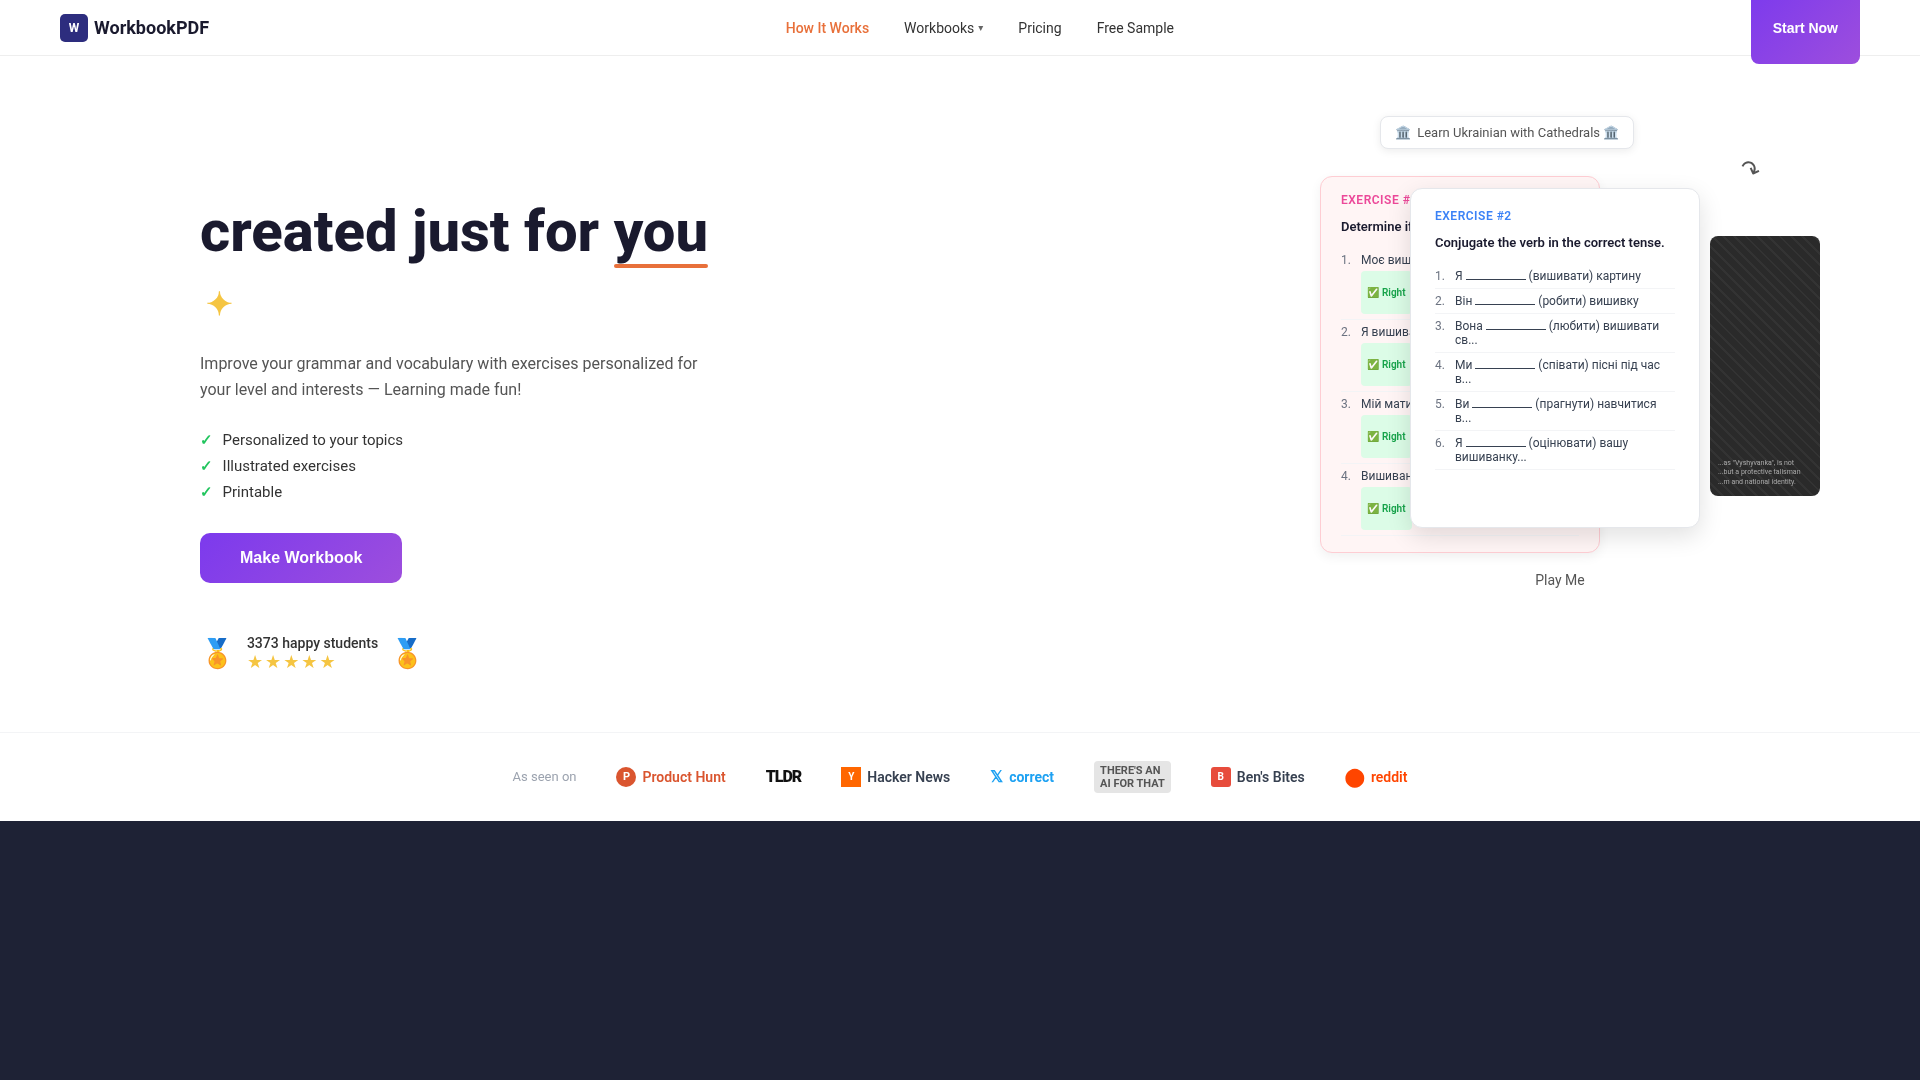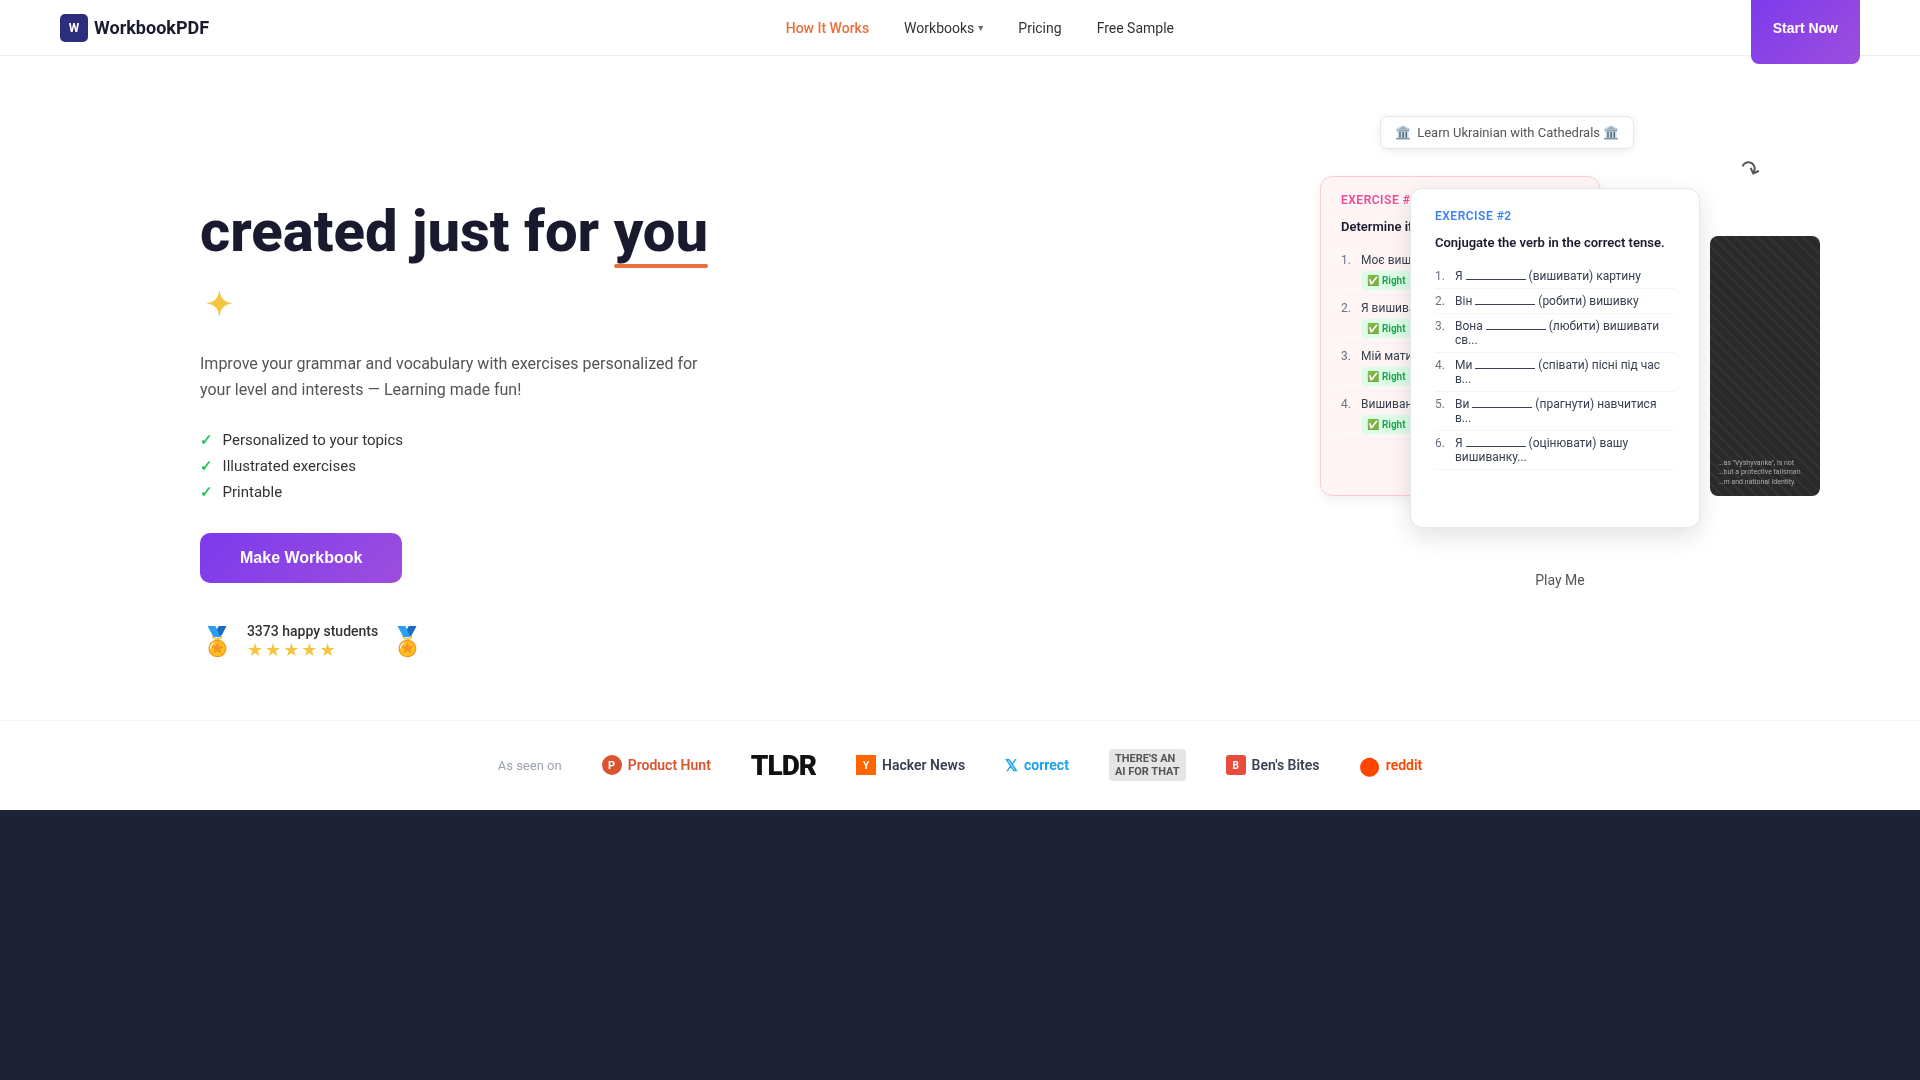--- a/index.html
+++ b/index.html
@@ -168,7 +168,7 @@
     .rw-row {
       font-size: 11px; display: flex; gap: 8px; align-items: center; margin-top: 4px;
     }
-    .right-badge { background: #dcfce7; color: #16a34a; border-radius: 4px; padding: 4px 6px; font-weight: 600; font-size: 10px; }
+    .right-badge { background: #dcfce7; color: #16a34a; border-radius: 4px; padding: 16px 6px; font-weight: 600; font-size: 10px; }
     .wrong-badge { background: #fee2e2; color: #dc2626; border-radius: 4px; padding: 2px 6px; font-weight: 600; font-size: 10px; }
 
     

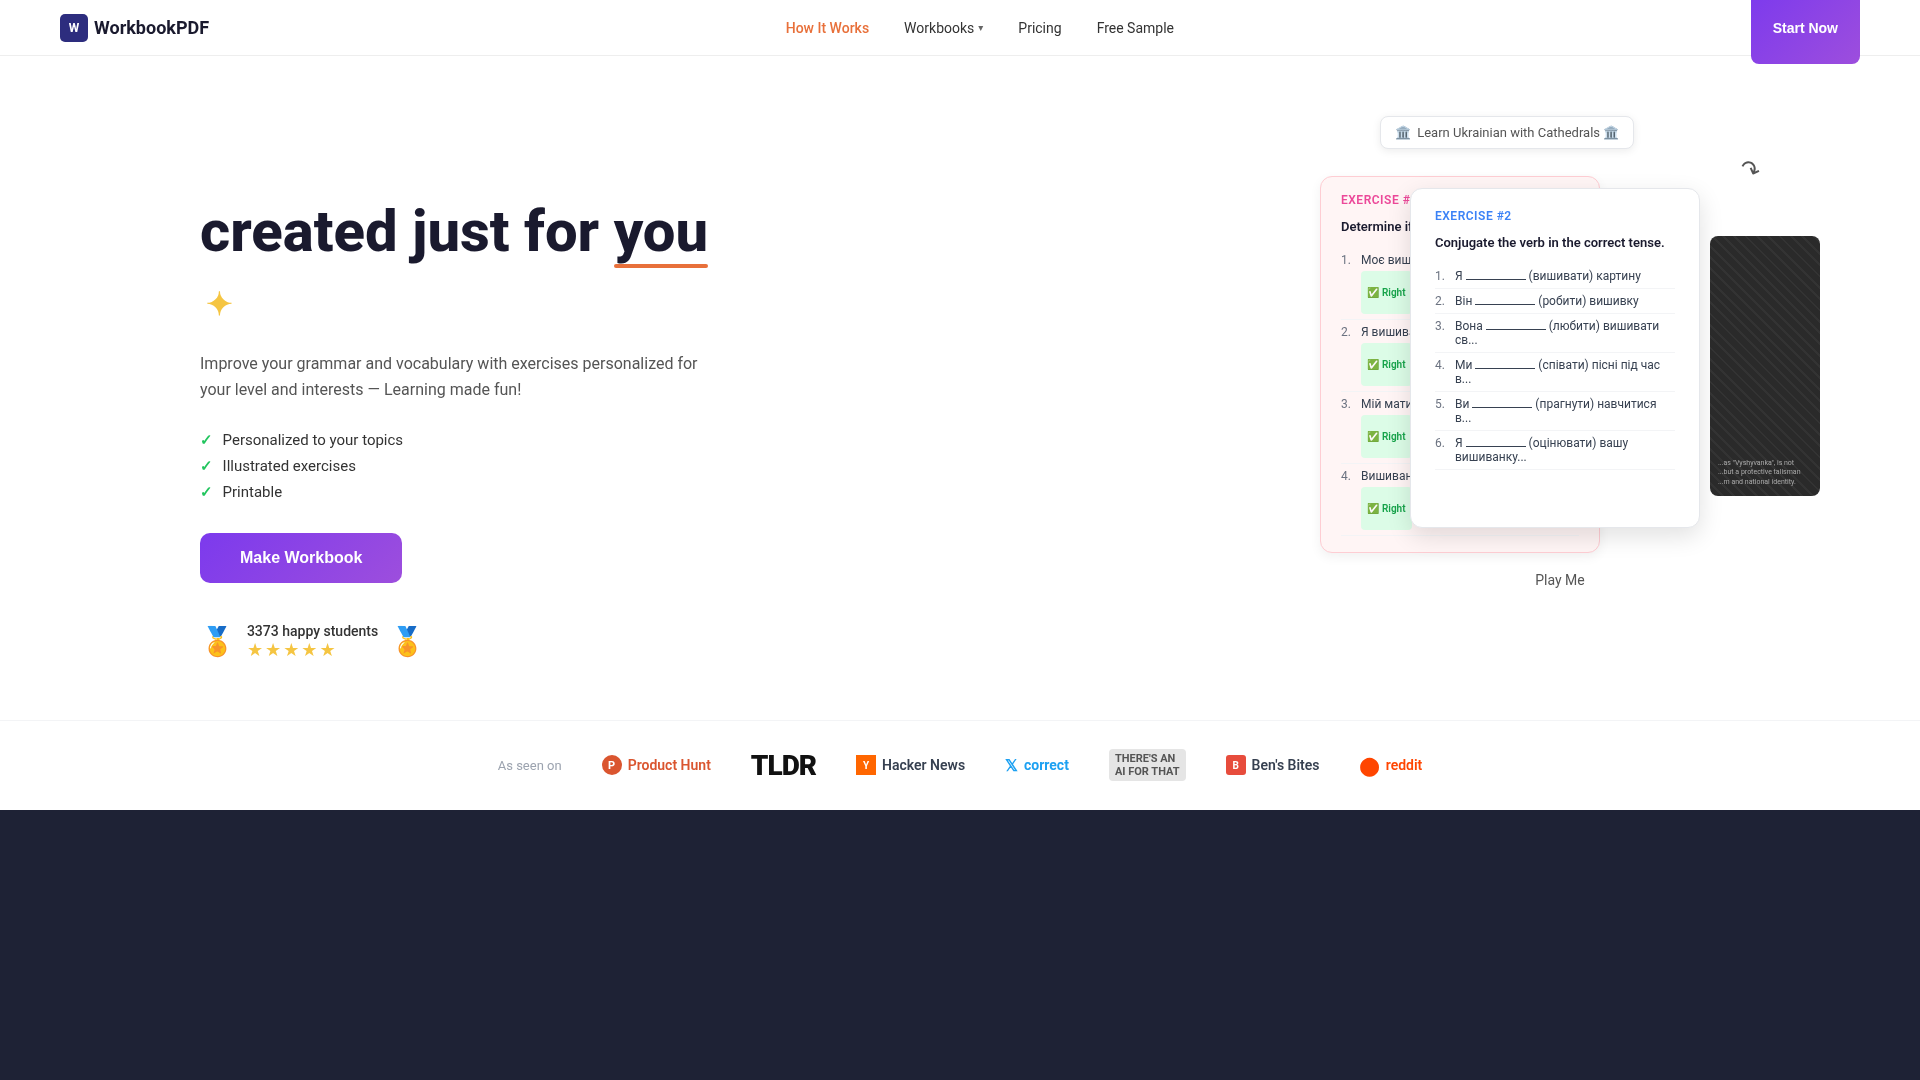--- a/index.html
+++ b/index.html
@@ -79,7 +79,7 @@
       background: linear-gradient(135deg, #7c3aed, #9d4edd);
       color: #fff; border: none; border-radius: 10px;
       padding: 16px 40px; font-size: 16px; font-weight: 600;
-      cursor: pointer; margin-bottom: 40px;
+      cursor: pointer; margin-bottom: 52px;
     }
     .happy-students {
       display: flex; align-items: center; gap: 12px;

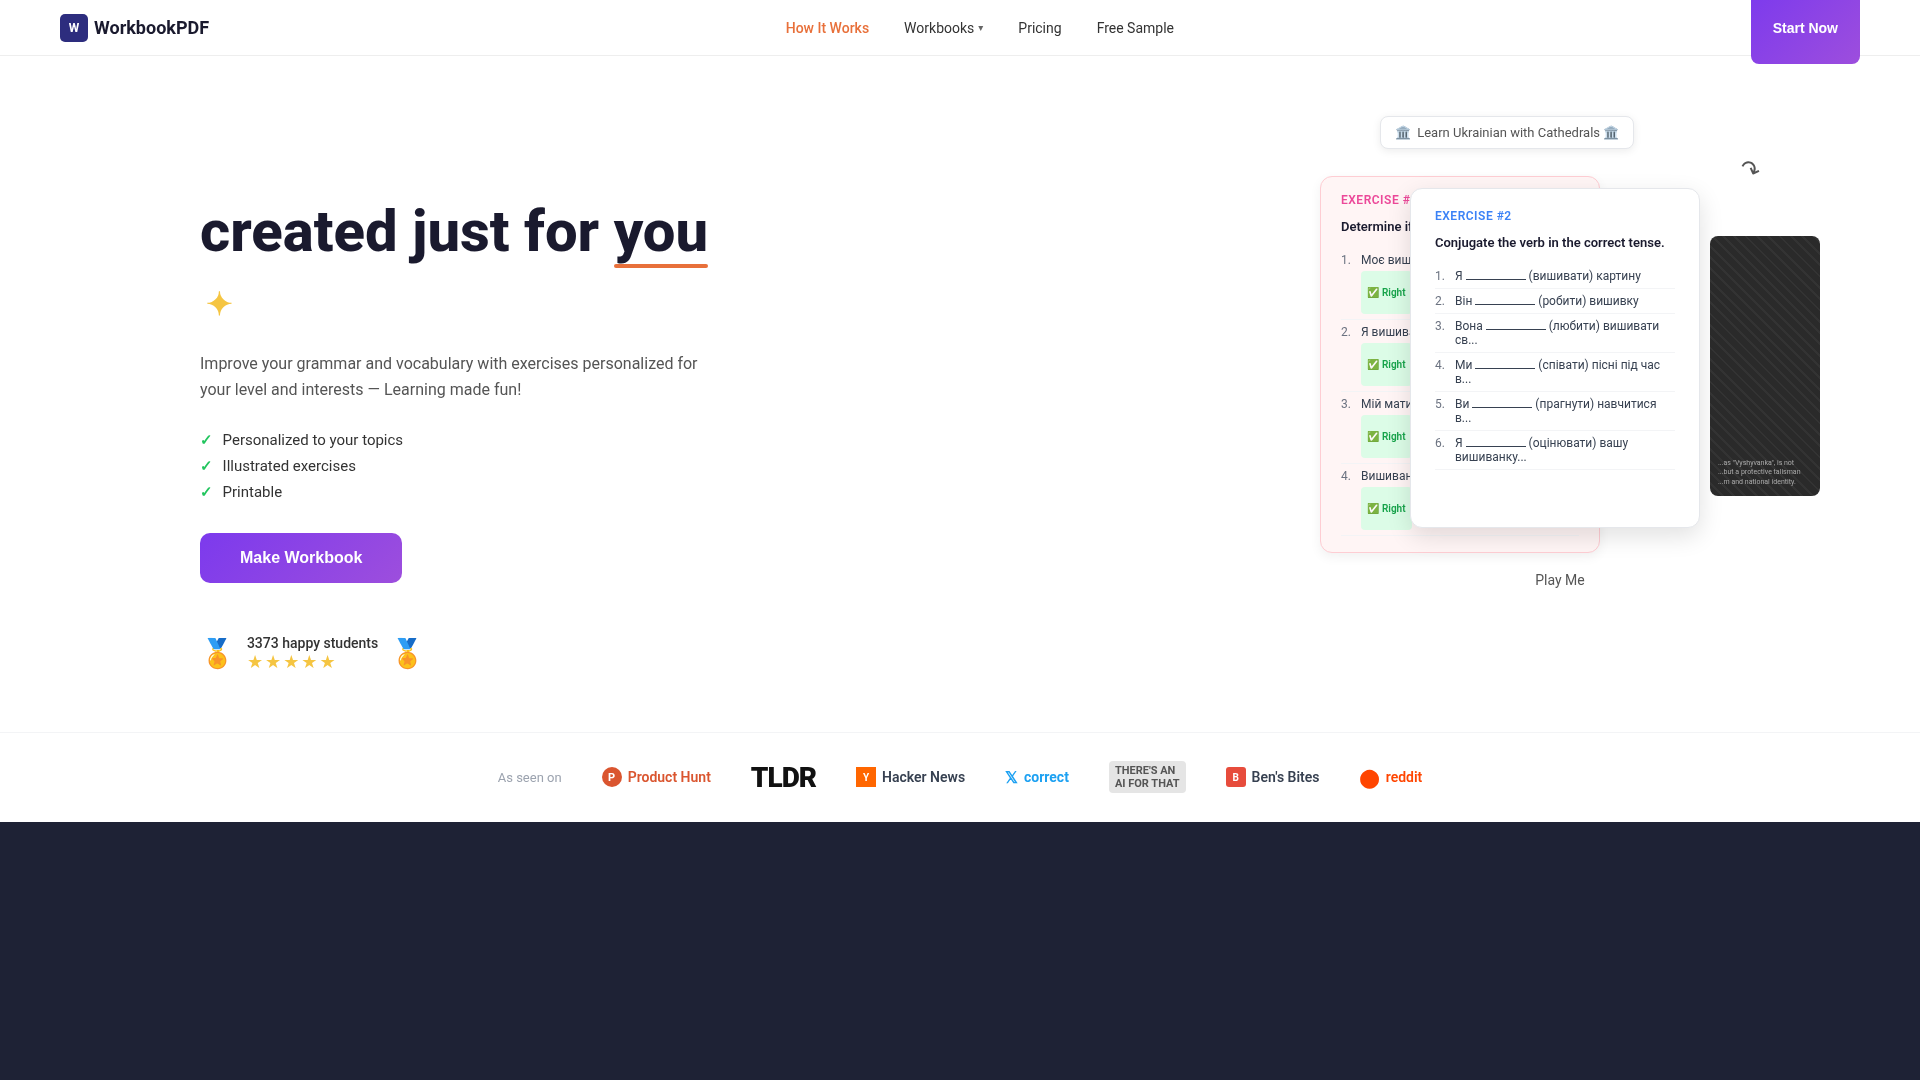--- a/index.html
+++ b/index.html
@@ -190,7 +190,7 @@
       font-size: 14px; font-weight: 600; color: #374151;
     }
     .ph-icon { width: 20px; height: 20px; background: #da552f; border-radius: 50%; display: flex; align-items: center; justify-content: center; color: #fff; font-size: 11px; font-weight: 700; }
-    .tldr-text { font-size: 28px; font-weight: 900; color: #111; letter-spacing: -1px; }
+    .tldr-text { font-size: 16px; font-weight: 900; color: #111; letter-spacing: -1px; }
     .hackernews-icon { width: 20px; height: 20px; background: #ff6600; display: flex; align-items: center; justify-content: center; color: #fff; font-size: 10px; font-weight: 700; }
     .ai-badge { font-size: 11px; color: #555; font-weight: 700; background: #e5e5e5; padding: 3px 6px; border-radius: 4px; }
 

